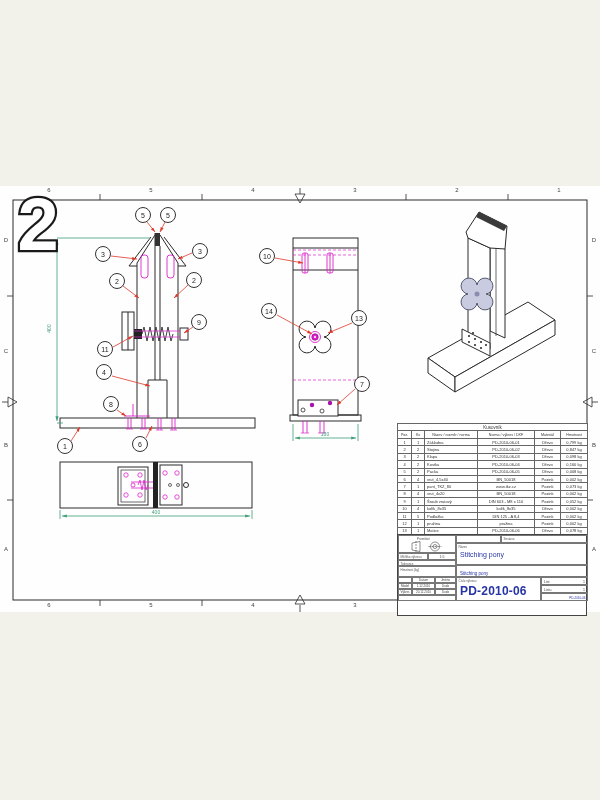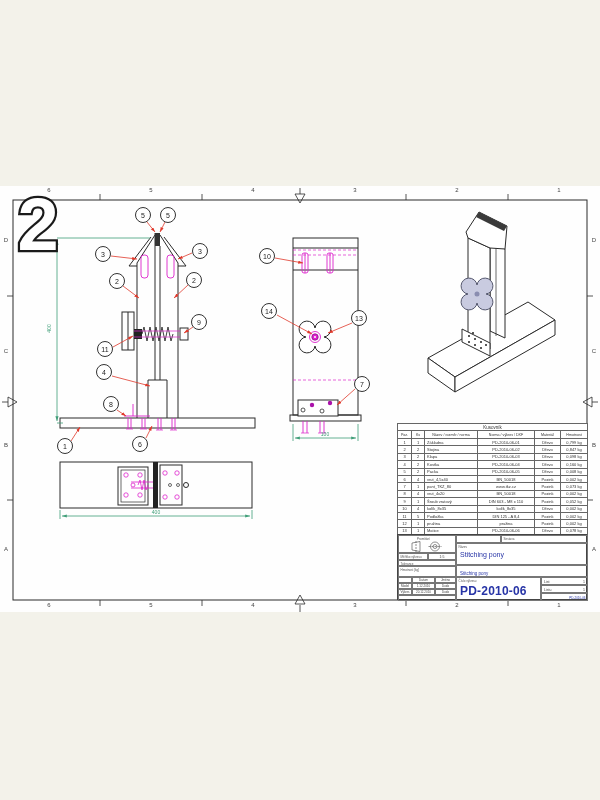--- a/index.html
+++ b/index.html
@@ -26,7 +26,7 @@
   table.parts tr.t-row td{height:6.4px;}
   table.parts td.al{text-align:left;padding-left:2px;}
   
-  .tblock{position:absolute;left:397px;top:348px;width:190px;height:66px;border:1px solid #444;
+  .tblock{position:absolute;left:397px;top:348px;width:190px;height:82px;border:1px solid #444;
       box-sizing:border-box;background:#fff;font-size:3.5px;color:#444;}
   .tc{position:absolute;border:0.5px solid #777;box-sizing:border-box;overflow:hidden;}
   .tc .lab{position:absolute;left:1.5px;top:0.5px;font-size:3px;color:#555;white-space:nowrap;}

